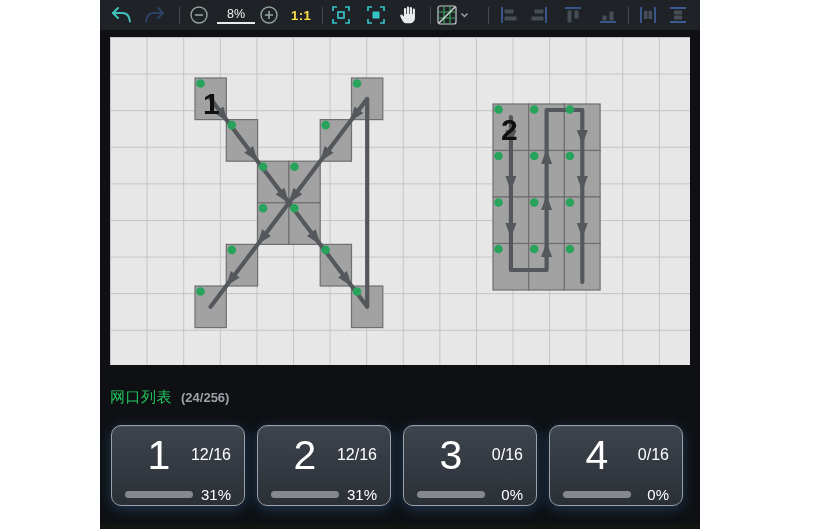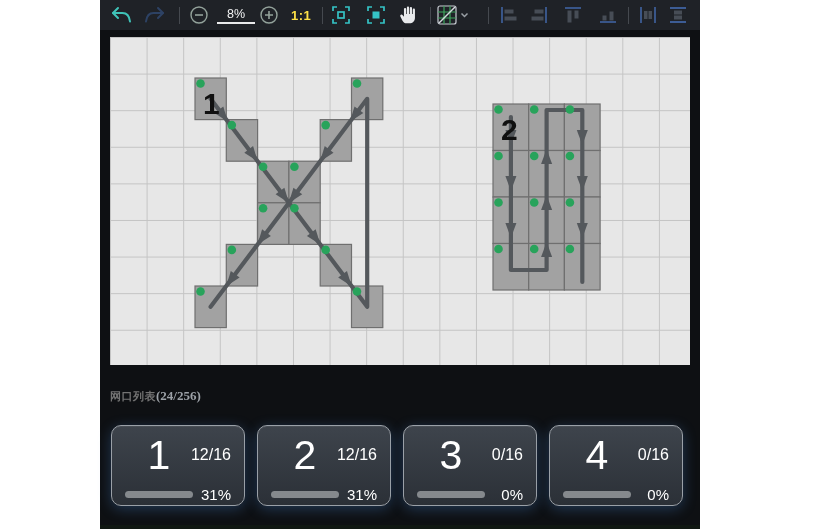--- a/index.html
+++ b/index.html
@@ -30,7 +30,7 @@
 
   
   .panel-title-row{position:absolute;left:10px;top:388px;display:flex;align-items:baseline;}
-  .panel-title{color:#737373;font-size:11px;font-weight:700;letter-spacing:.5px;}
+  .panel-title{color:#22c55e;font-size:15px;font-weight:400;letter-spacing:.5px;}
   .panel-count{color:#9ca1a7;font-size:13px;font-weight:600;font-family:Liberation Serif, serif;}
 
   .cards{position:absolute;left:11px;top:425px;display:flex;gap:12px;}

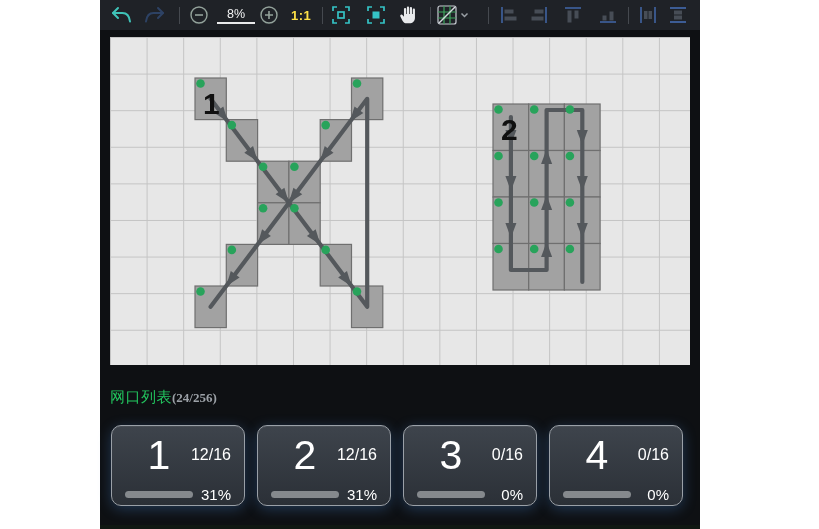--- a/index.html
+++ b/index.html
@@ -31,7 +31,7 @@
   
   .panel-title-row{position:absolute;left:10px;top:388px;display:flex;align-items:baseline;}
   .panel-title{color:#22c55e;font-size:15px;font-weight:400;letter-spacing:.5px;}
-  .panel-count{color:#9ca1a7;font-size:13px;font-weight:600;font-family:Liberation Serif, serif;}
+  .panel-count{color:#9ca1a7;font-size:13px;margin-left:9px;font-weight:600;}
 
   .cards{position:absolute;left:11px;top:425px;display:flex;gap:12px;}
   .card{width:134px;height:81px;box-sizing:border-box;border-radius:10px;

